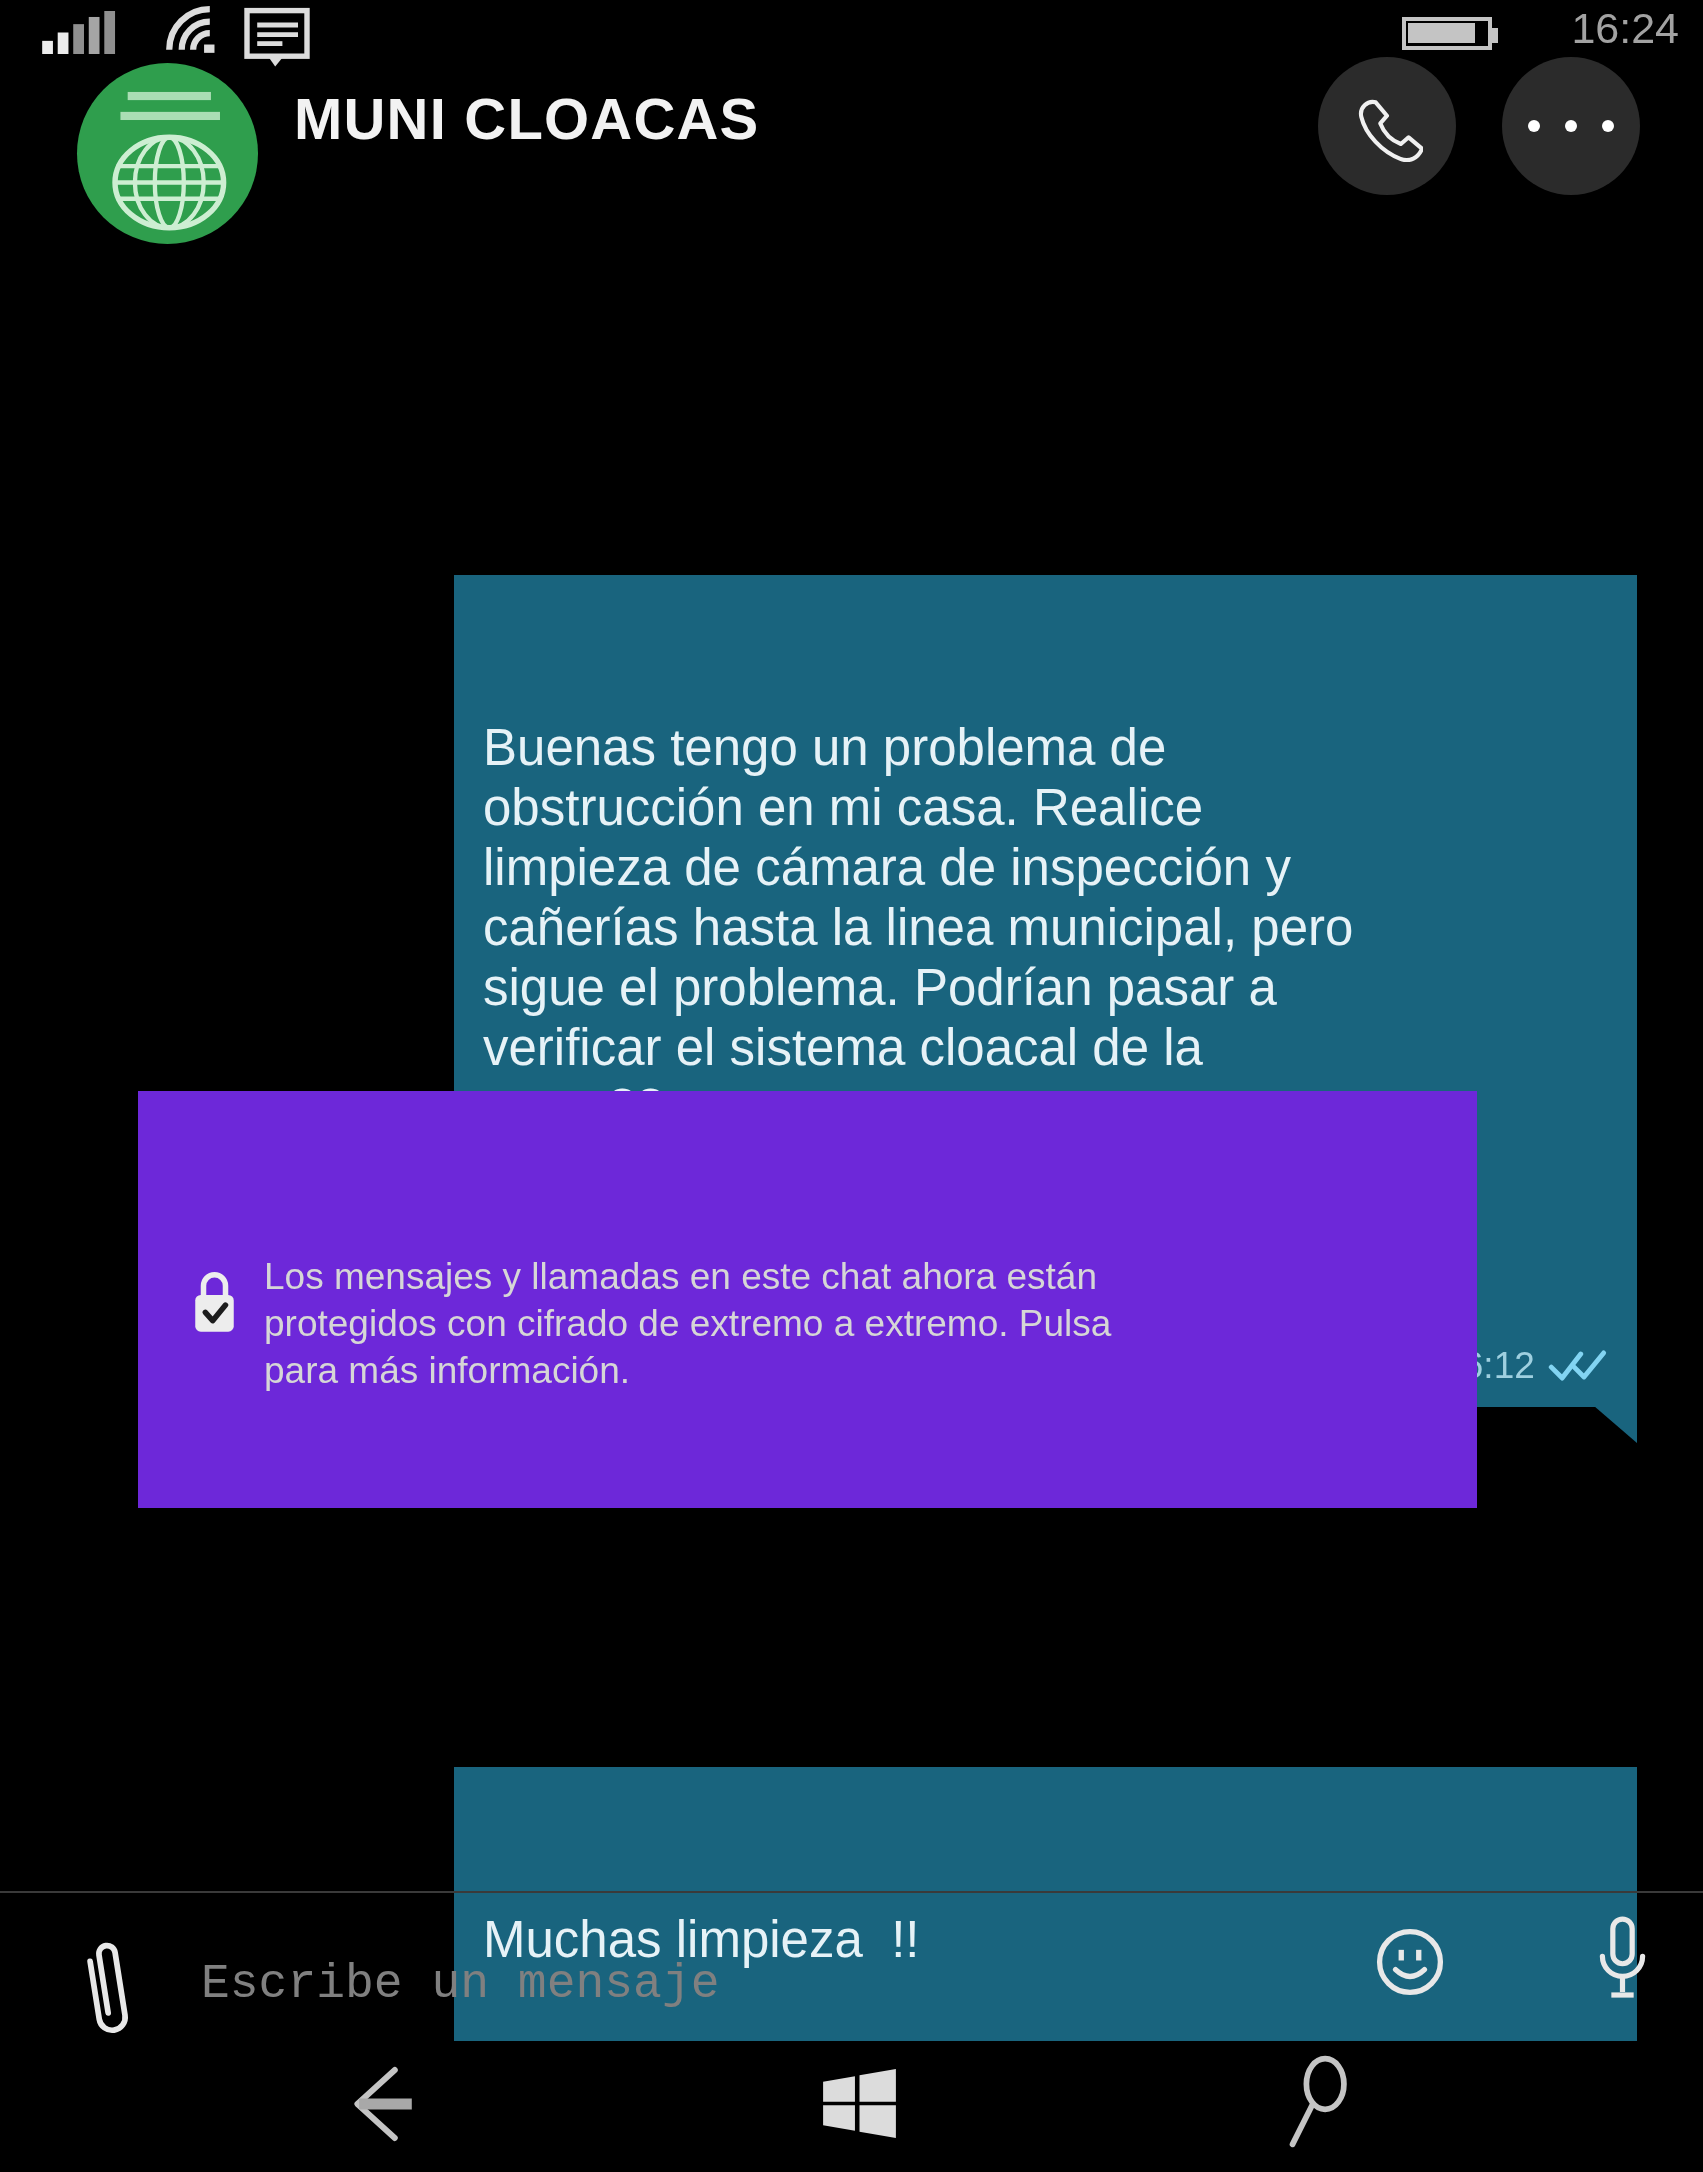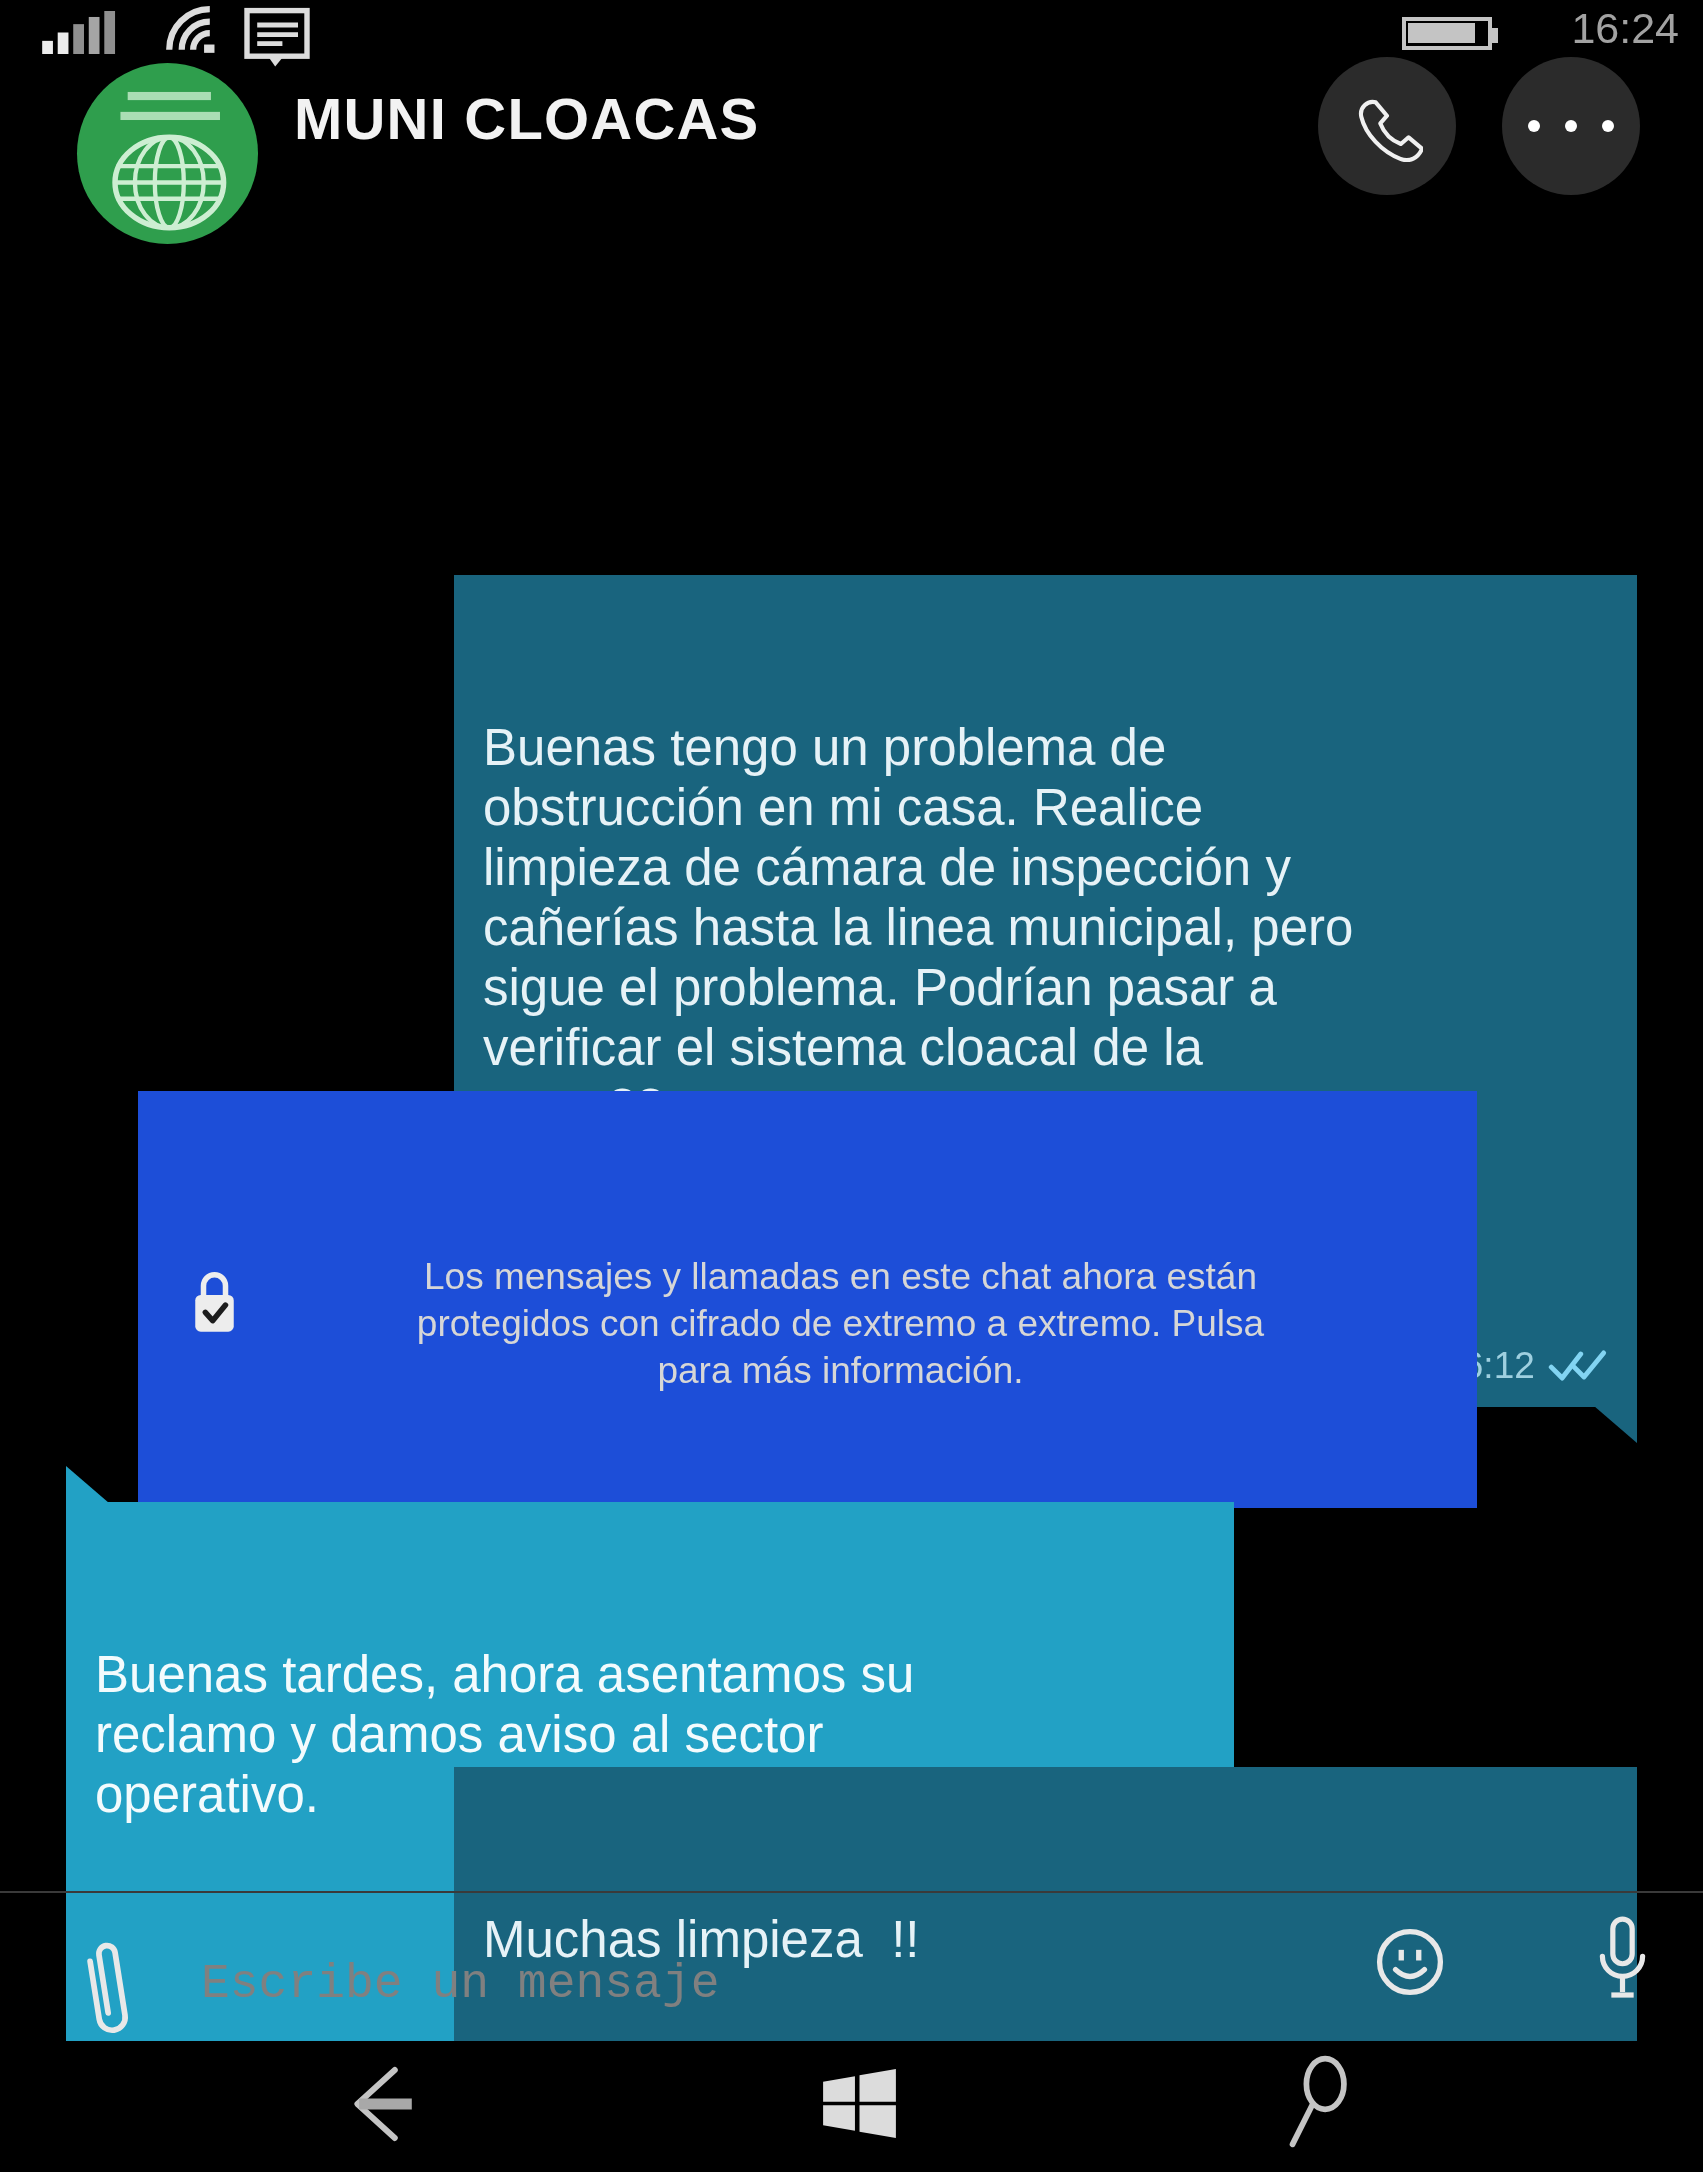--- a/index.html
+++ b/index.html
@@ -41,8 +41,8 @@
   .tail-in{left:0;bottom:100%;margin-bottom:-0.6px;}
 
   
-  #notice{position:absolute;left:138px;top:1091px;width:1339px;background:#1d4ed8;color:#d6d6d6;
-          font-size:37px;line-height:47px;text-align:center;box-sizing:border-box;
+  #notice{position:absolute;left:138px;top:1091px;width:1339px;background:#6d28d9;color:#d6d6d6;
+          font-size:37px;line-height:47px;text-align:left;box-sizing:border-box;
           padding:20.5px 60px 20.5px 126px;white-space:pre-wrap;}
   #notice .lock{position:absolute;left:49px;top:50%;margin-top:-37px;}
 

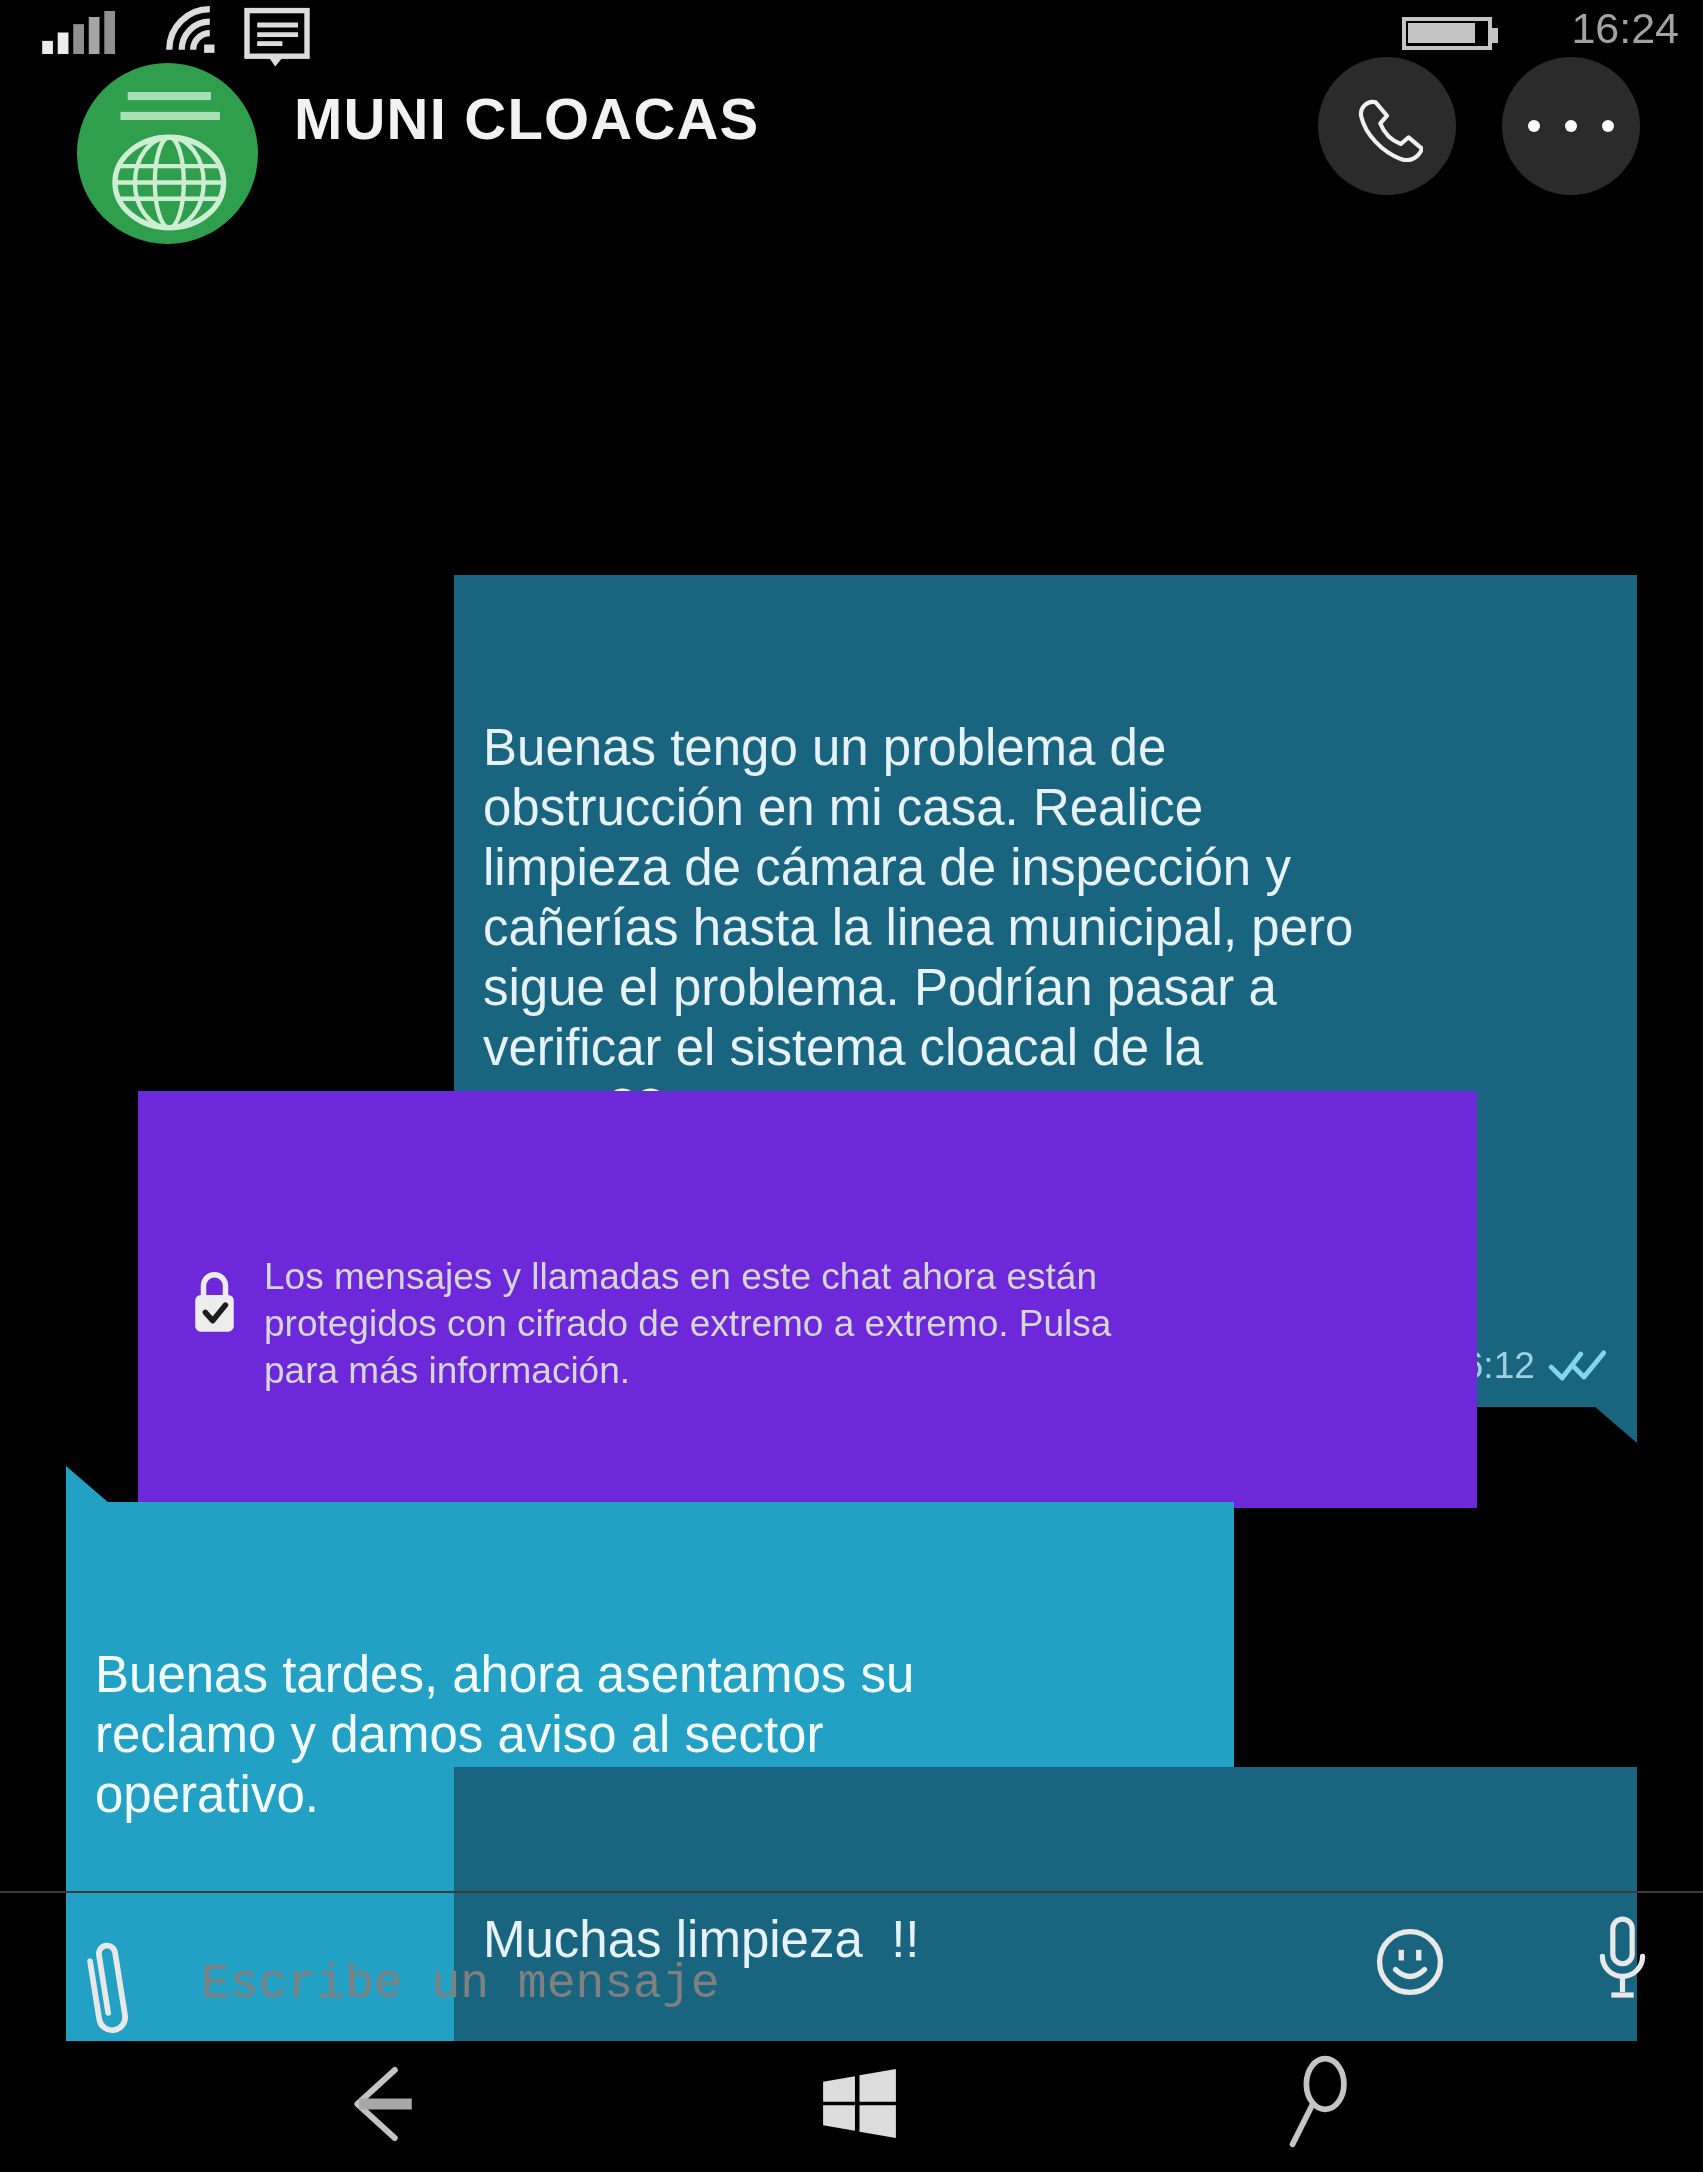--- a/index.html
+++ b/index.html
@@ -150,17 +150,6 @@
   </div>
 
 
-  <div class="bubble bubble-in" style="top:1502px">
-    <div>Buenas tardes, ahora asentamos su
-reclamo y damos aviso al sector
-operativo.</div>
-    <div class="meta">
-      <span>16:21</span>
-    </div>
-    <svg class="tail tail-in" viewBox="0 0 72 62">
-      <polygon points="0,0 72,62 0,62" fill="#22a1c5"></polygon>
-      </svg>
-  </div>
 
   <div class="bubble bubble-out" style="top:1767px">
     <div>Muchas limpieza  !!</div>

